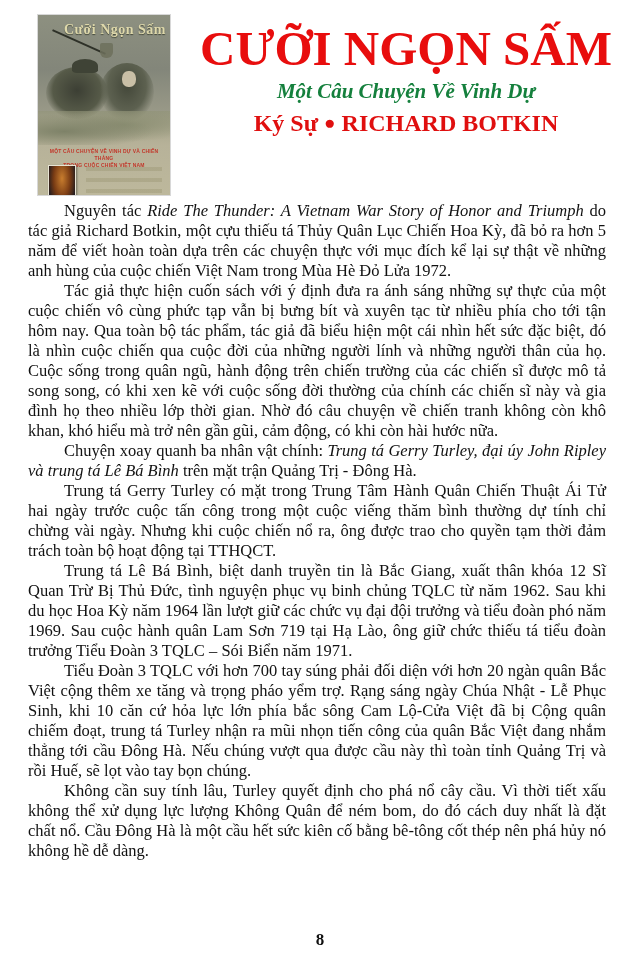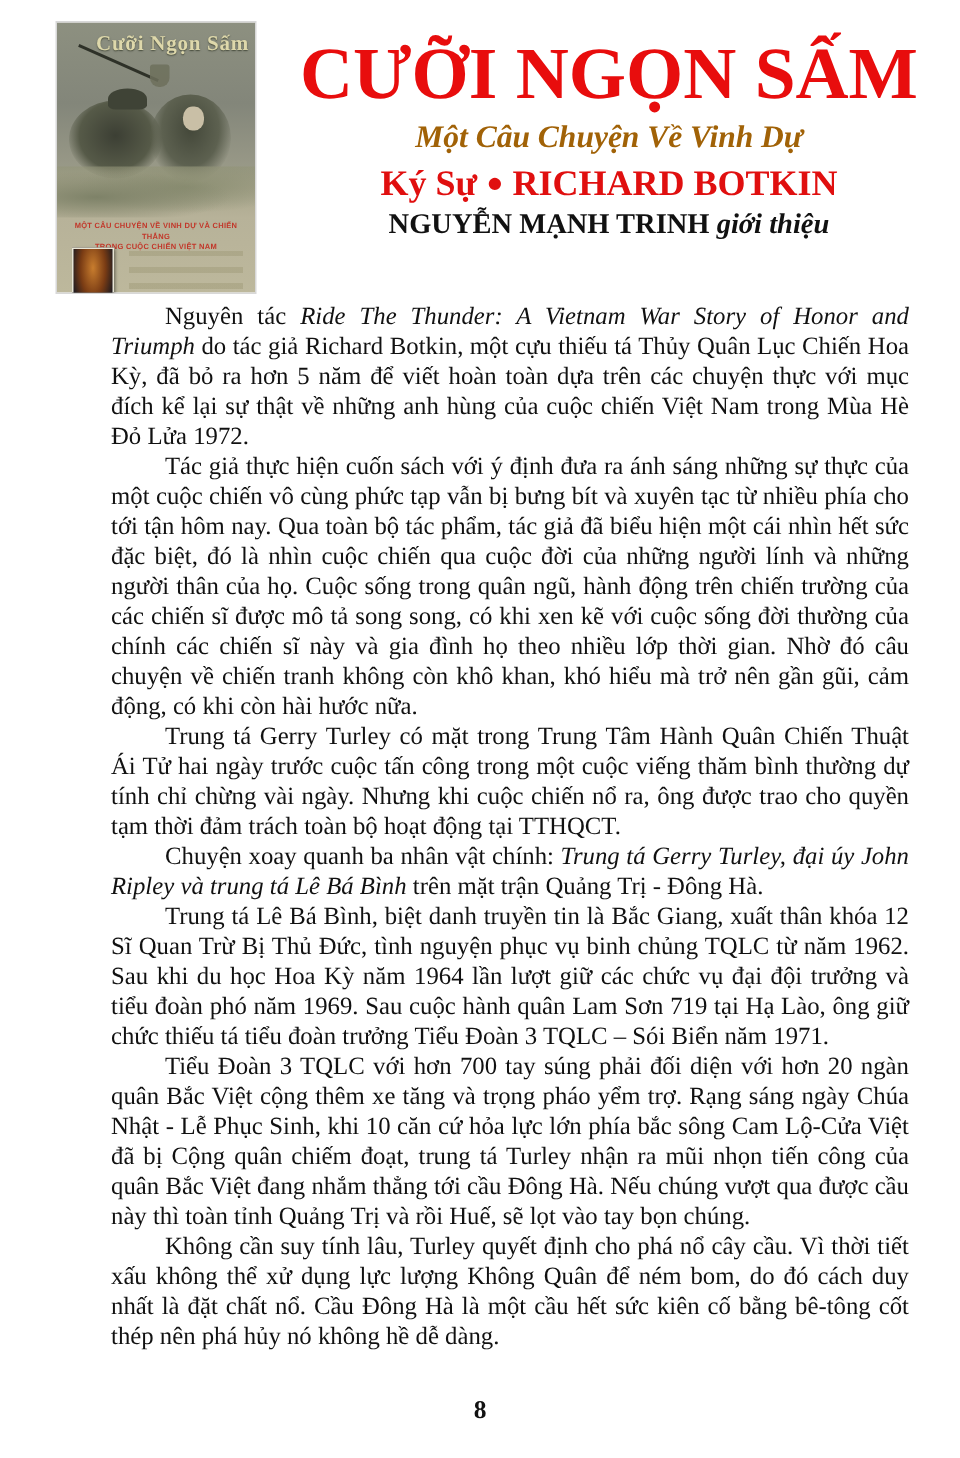--- a/index.html
+++ b/index.html
@@ -180,7 +180,7 @@
 
     <div class="header-text">
       <div class="main-title" style="color: rgb(232, 13, 13);">CƯỠI NGỌN SẤM</div>
-      <div class="subtitle" style="color: #a16207;">
+      <div class="subtitle" style="color: #15803d;">
         <div>Một Câu Chuyện Về Vinh Dự</div>
       </div>
       <div class="byline" style="color: rgb(224, 15, 15);">

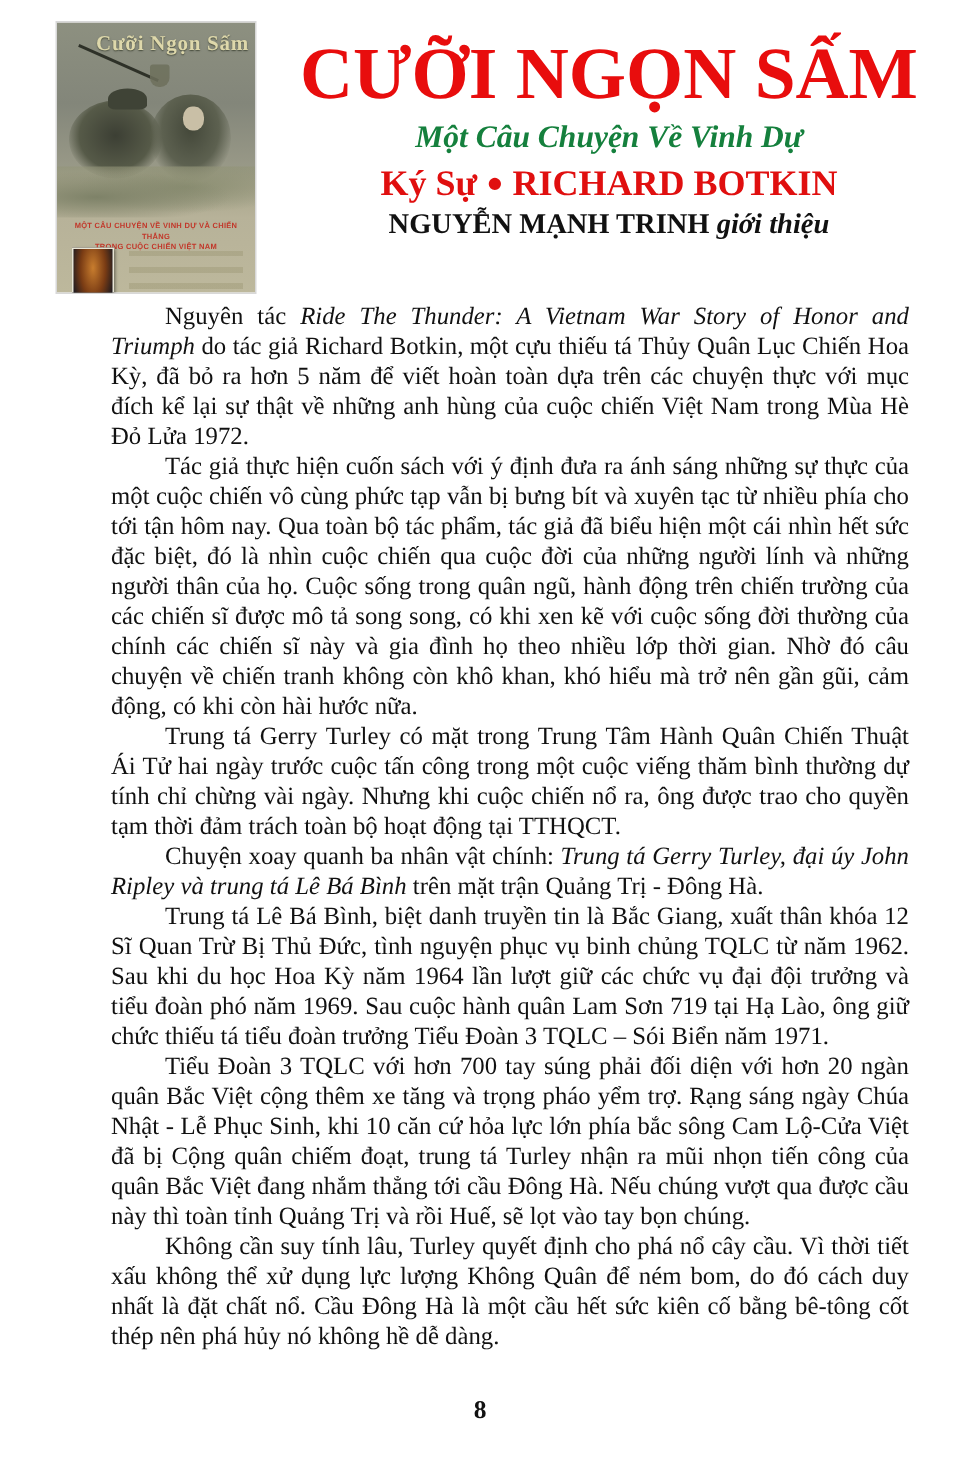--- a/index.html
+++ b/index.html
@@ -186,9 +186,6 @@
       <div class="byline" style="color: rgb(224, 15, 15);">
         <span>Ký Sự</span><span class="dot">●</span><span>RICHARD BOTKIN</span>
       </div>
-      <div class="introducer">
-        <span>NGUYỄN MẠNH TRINH</span><span class="it"> giới thiệu</span>
-      </div>
     </div>
   </div>
 

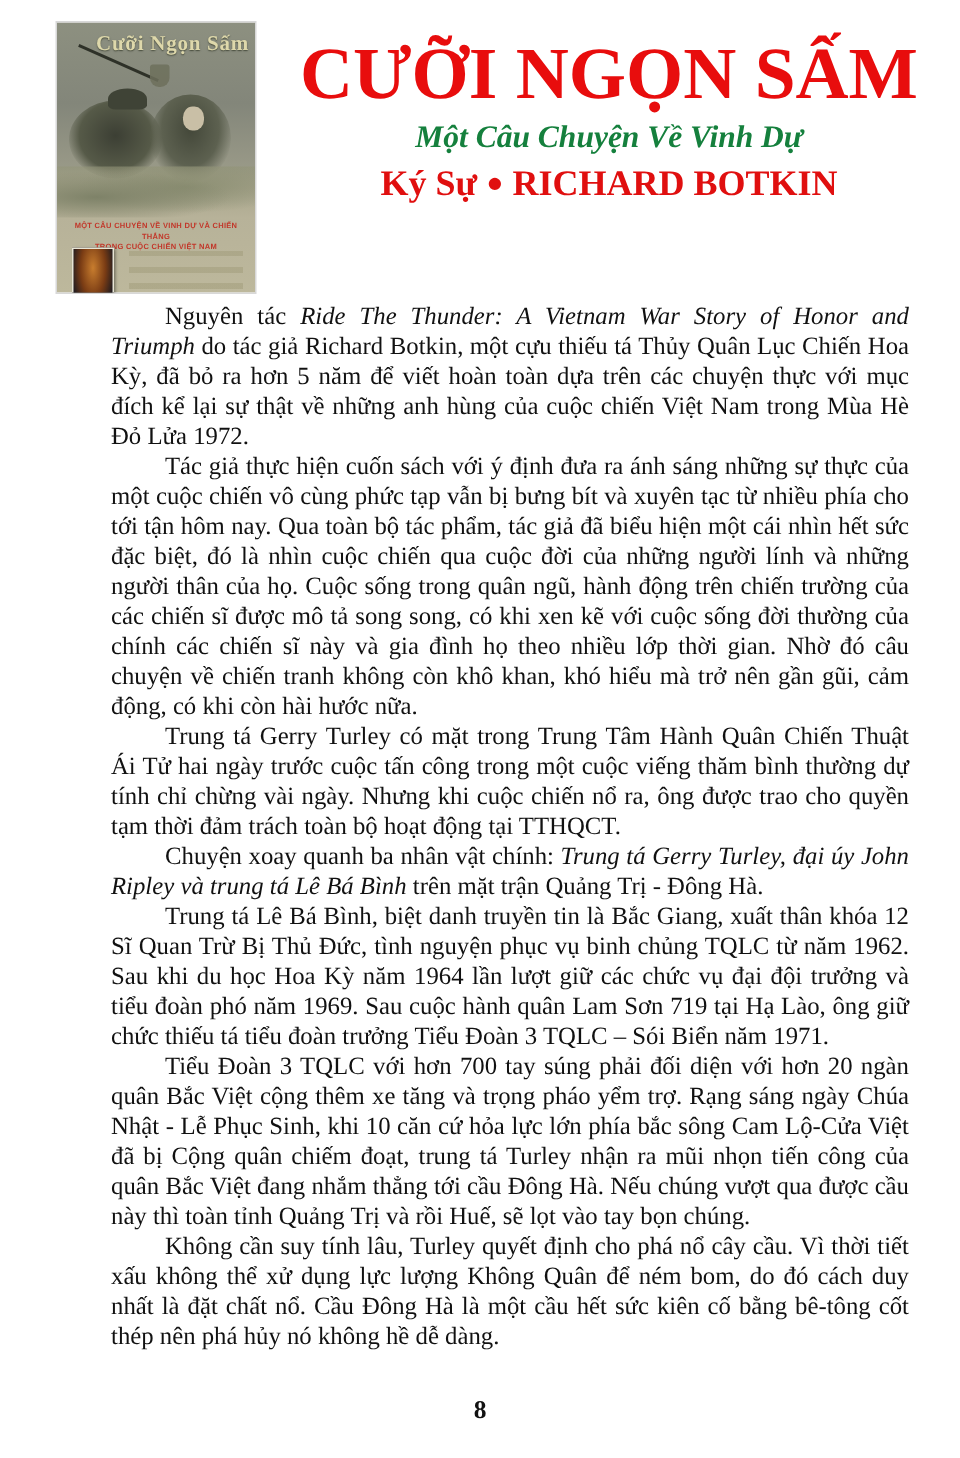--- a/index.html
+++ b/index.html
@@ -133,11 +133,10 @@
 
   
   .body-text {
-    padding: 6px 34px 0 38px;
+    padding: 6px 34px 0 28px;
     text-align: justify;
     font-size: 16.5px;
     line-height: 20px;
-    margin-left: 36px;
   }
   .body-text p {
     margin: 0;

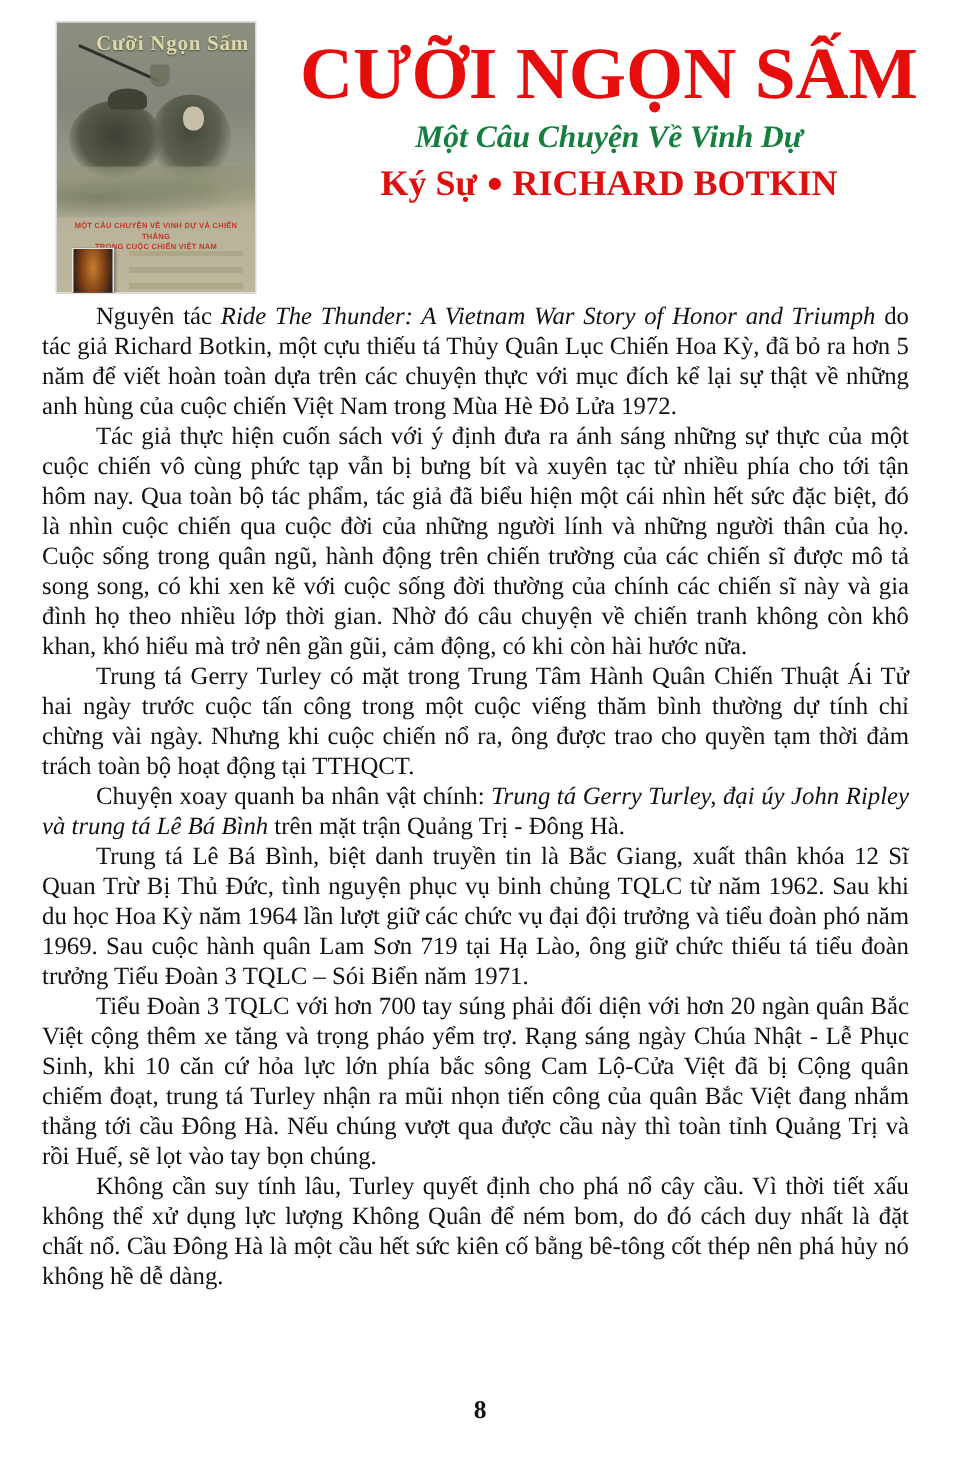--- a/index.html
+++ b/index.html
@@ -191,8 +191,8 @@
   <div class="body-text">
       <p><span>Nguyên tác </span><span class="it">Ride The Thunder: A Vietnam War Story of Honor and Triumph</span><span> do tác giả Richard Botkin, một cựu thiếu tá Thủy Quân Lục Chiến Hoa Kỳ, đã bỏ ra hơn 5 năm để viết hoàn toàn dựa trên các chuyện thực với mục đích kể lại sự thật về những anh hùng của cuộc chiến Việt Nam trong Mùa Hè Đỏ Lửa 1972.</span></p>
       <p><span>Tác giả thực hiện cuốn sách với ý định đưa ra ánh sáng những sự thực của một cuộc chiến vô cùng phức tạp vẫn bị bưng bít và xuyên tạc từ nhiều phía cho tới tận hôm nay. Qua toàn bộ tác phẩm, tác giả đã biểu hiện một cái nhìn hết sức đặc biệt, đó là nhìn cuộc chiến qua cuộc đời của những người lính và những người thân của họ. Cuộc sống trong quân ngũ, hành động trên chiến trường của các chiến sĩ được mô tả song song, có khi xen kẽ với cuộc sống đời thường của chính các chiến sĩ này và gia đình họ theo nhiều lớp thời gian. Nhờ đó câu chuyện về chiến tranh không còn khô khan, khó hiểu mà trở nên gần gũi, cảm động, có khi còn hài hước nữa.</span></p>
+      <p><span>Chuyện xoay quanh ba nhân vật chính: </span><span class="it">Trung tá Gerry Turley, đại úy John Ripley và trung tá Lê Bá Bình</span><span> trên mặt trận Quảng Trị - Đông Hà.</span></p>
       <p><span>Trung tá Gerry Turley có mặt trong Trung Tâm Hành Quân Chiến Thuật Ái Tử hai ngày trước cuộc tấn công trong một cuộc viếng thăm bình thường dự tính chỉ chừng vài ngày. Nhưng khi cuộc chiến nổ ra, ông được trao cho quyền tạm thời đảm trách toàn bộ hoạt động tại TTHQCT.</span></p>
-      <p><span>Chuyện xoay quanh ba nhân vật chính: </span><span class="it">Trung tá Gerry Turley, đại úy John Ripley và trung tá Lê Bá Bình</span><span> trên mặt trận Quảng Trị - Đông Hà.</span></p>
       <p><span>Trung tá Lê Bá Bình, biệt danh truyền tin là Bắc Giang, xuất thân khóa 12 Sĩ Quan Trừ Bị Thủ Đức, tình nguyện phục vụ binh chủng TQLC từ năm 1962. Sau khi du học Hoa Kỳ năm 1964 lần lượt giữ các chức vụ đại đội trưởng và tiểu đoàn phó năm 1969. Sau cuộc hành quân Lam Sơn 719 tại Hạ Lào, ông giữ chức thiếu tá tiểu đoàn trưởng Tiểu Đoàn 3 TQLC –  Sói Biển năm 1971.</span></p>
       <p><span>Tiểu Đoàn 3 TQLC với hơn 700 tay súng phải đối diện với hơn 20 ngàn quân Bắc Việt cộng thêm xe tăng và trọng pháo yểm trợ. Rạng sáng ngày Chúa Nhật - Lễ Phục Sinh, khi 10 căn cứ hỏa lực lớn phía bắc sông Cam Lộ-Cửa Việt đã bị Cộng quân chiếm đoạt, trung tá Turley nhận ra mũi nhọn tiến công của quân Bắc Việt đang nhắm thẳng tới cầu Đông Hà. Nếu chúng vượt qua được cầu này thì toàn tỉnh Quảng Trị và rồi Huế, sẽ lọt vào tay bọn chúng.</span></p>
       <p><span>Không cần suy tính lâu, Turley quyết định cho phá nổ cây cầu. Vì thời tiết xấu không thể xử dụng lực lượng Không Quân để ném bom, do đó cách duy nhất là đặt chất nổ. Cầu Đông Hà là một cầu hết sức kiên cố bằng bê-tông cốt thép nên phá hủy nó không hề dễ dàng.</span></p>

